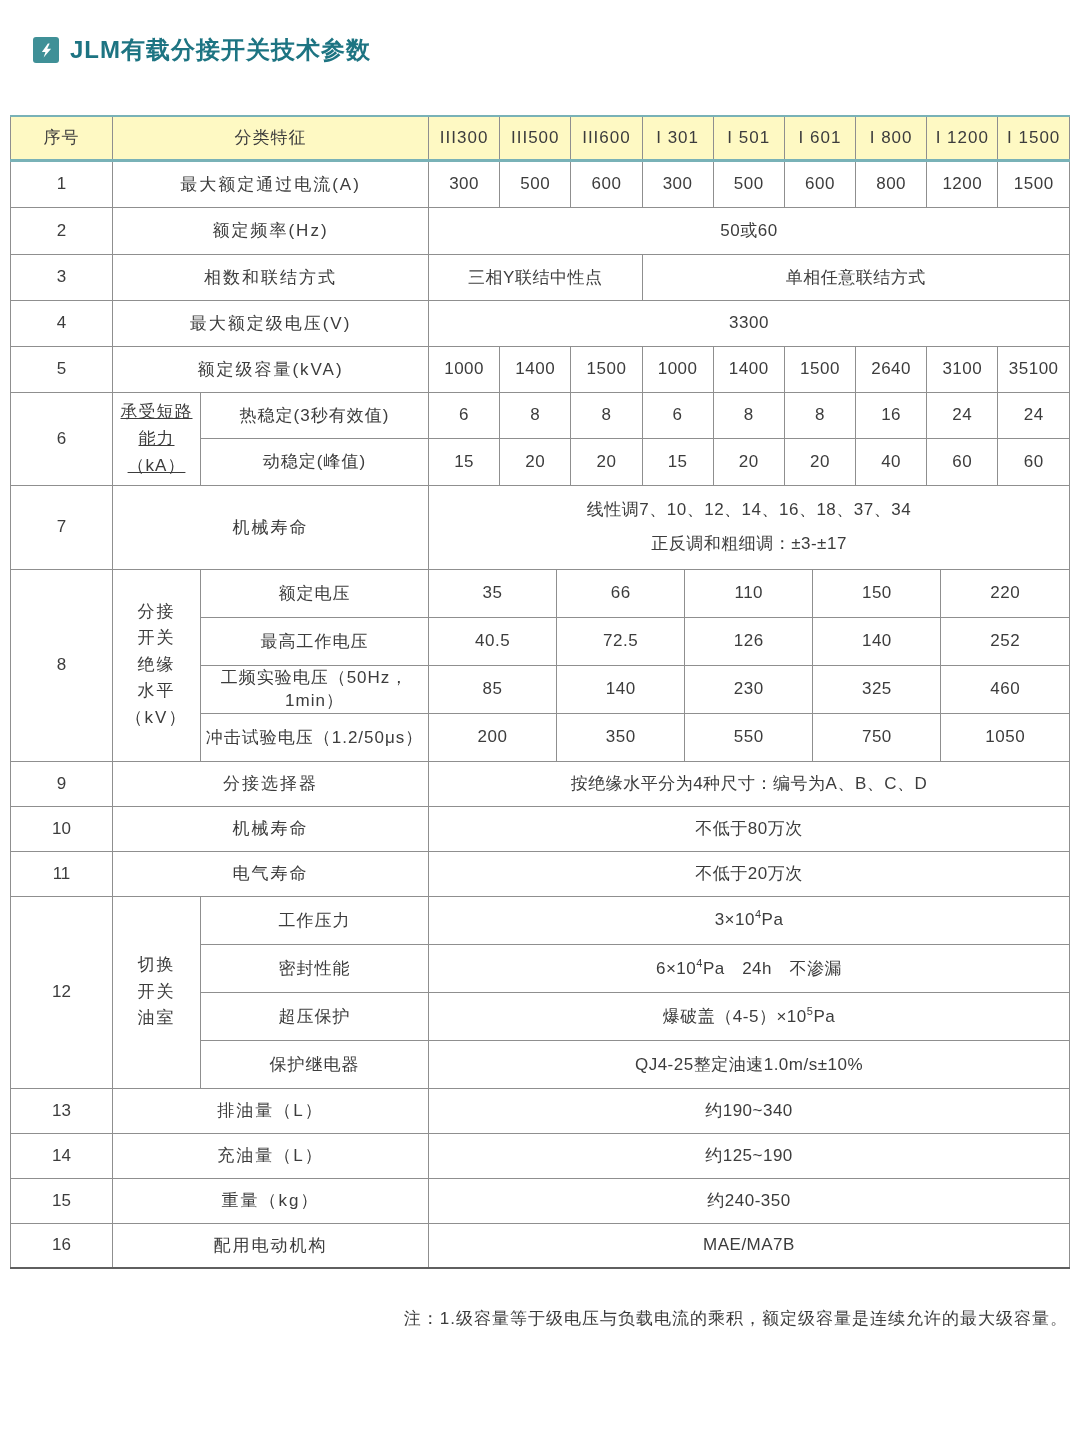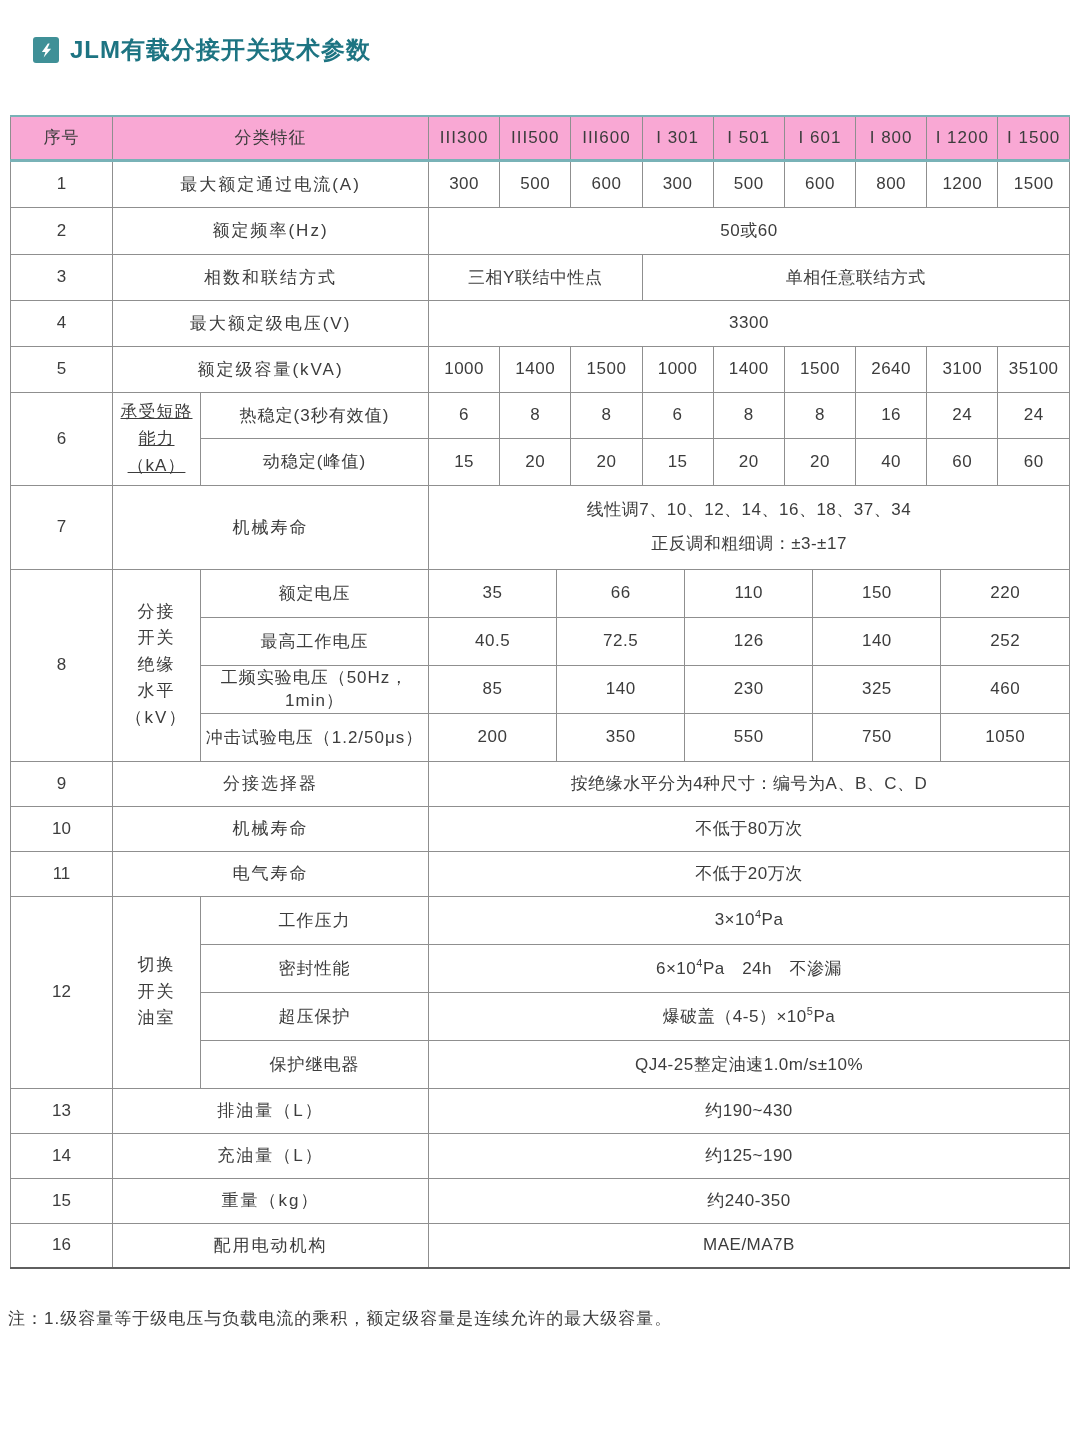--- a/index.html
+++ b/index.html
@@ -28,7 +28,7 @@
     overflow:hidden;
   }
   .spec thead th {
-    background:#f9a8d4;
+    background:#fef9c3;
     border-top:2px solid #79b2b7;
     border-bottom:3px solid #79b2b7;
     letter-spacing:1px;

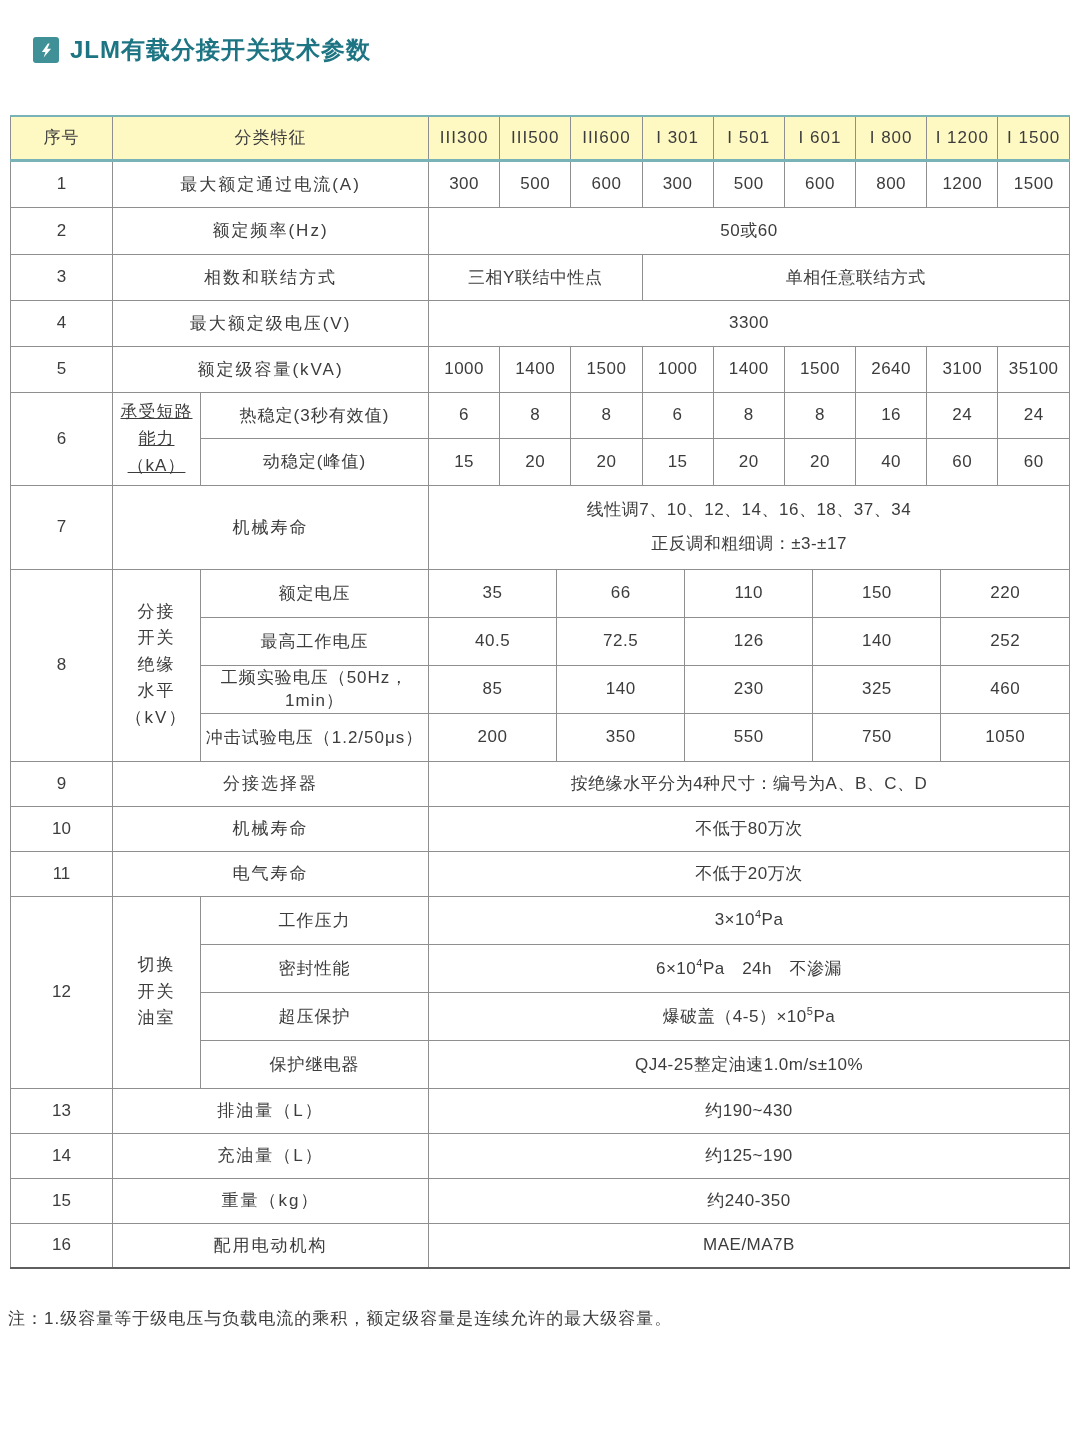--- a/index.html
+++ b/index.html
@@ -248,7 +248,7 @@
       <tr class="h45">
         <td>13</td>
         <td class="lab" colspan="2">排油量（L）</td>
-        <td class="val vtop" colspan="45">约190~430</td>
+        <td class="val vtop" colspan="45">约190~340</td>
       </tr>
       <tr class="h45">
         <td>14</td>

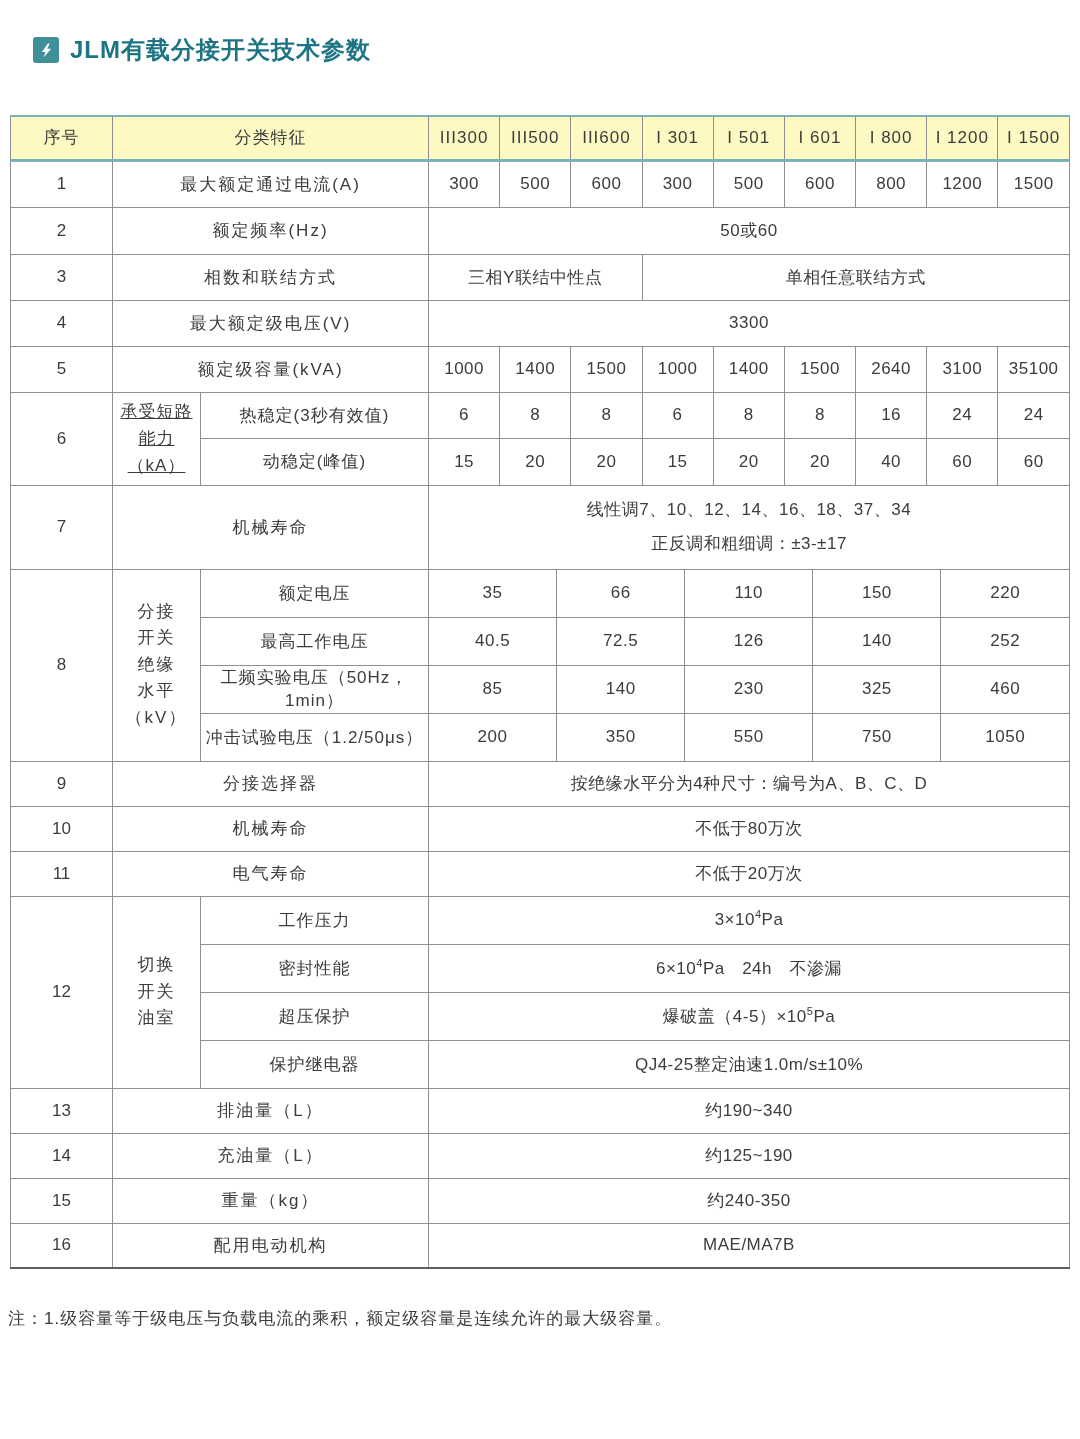--- a/index.html
+++ b/index.html
@@ -50,7 +50,7 @@
   col.c-no{width:102px} col.c-la{width:88px} col.c-lb{width:228px}
   
   .notes { margin:37px 12px 0 8px; font-size:17px; line-height:26px; color:#3b3b3b; }
-  .notes p { margin:0; letter-spacing:1px; }
+  .notes p { margin:0; letter-spacing:1px;text-align:right; }
   .notes p.ind { text-indent:2.35em; }
 </style>
 </head>

